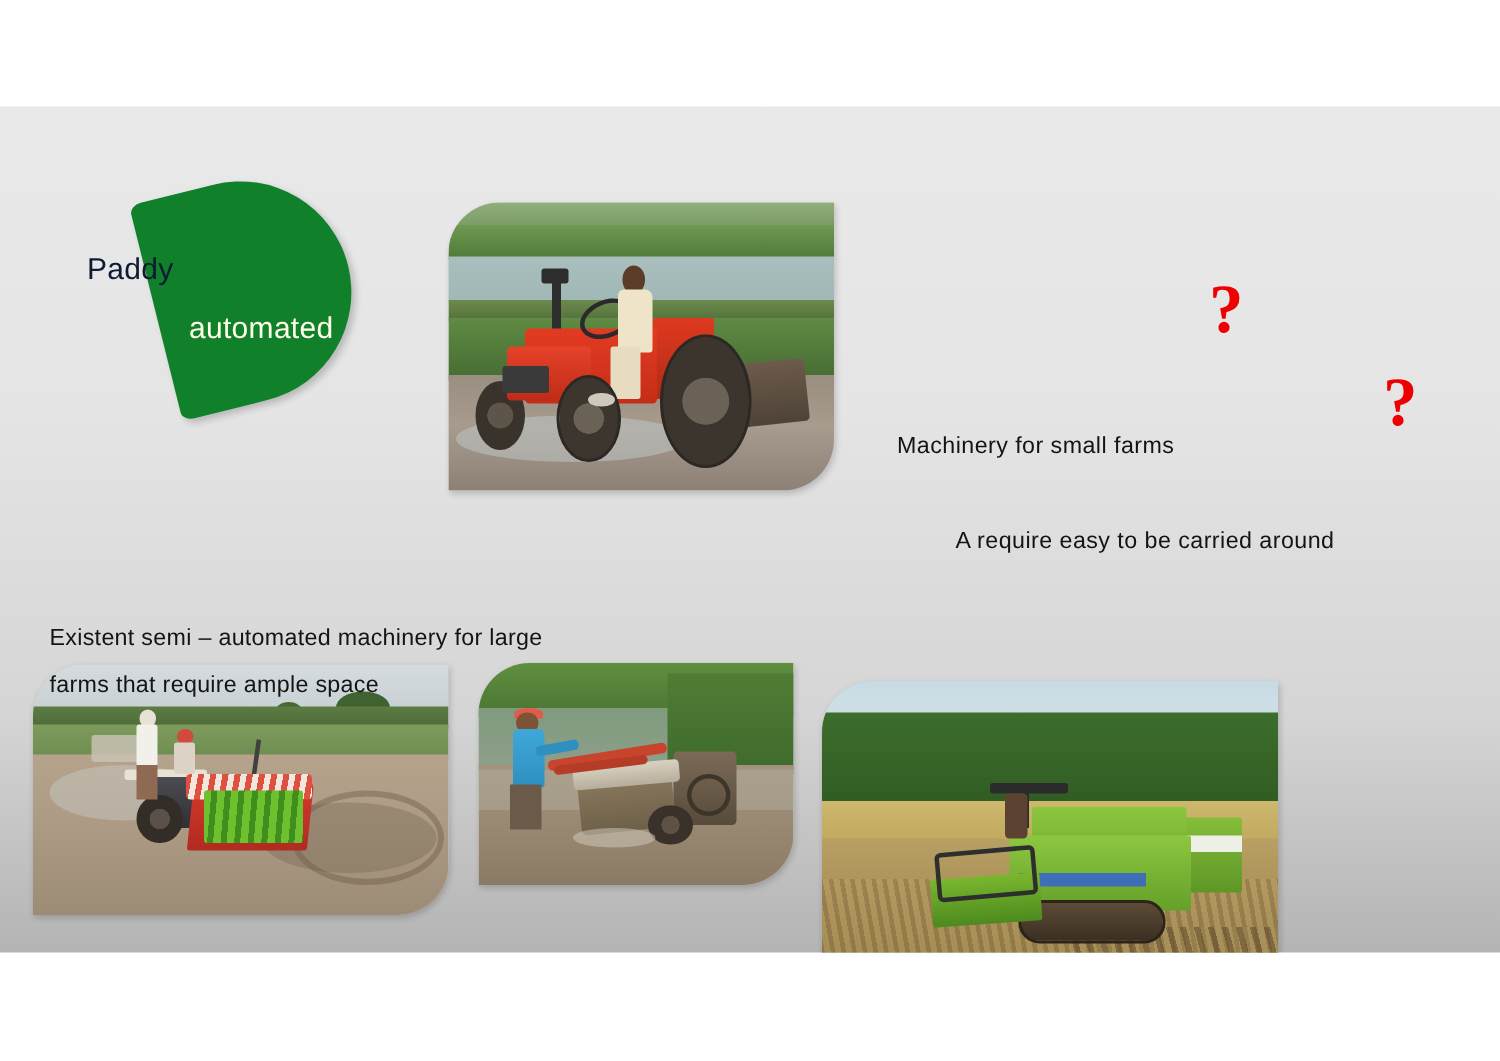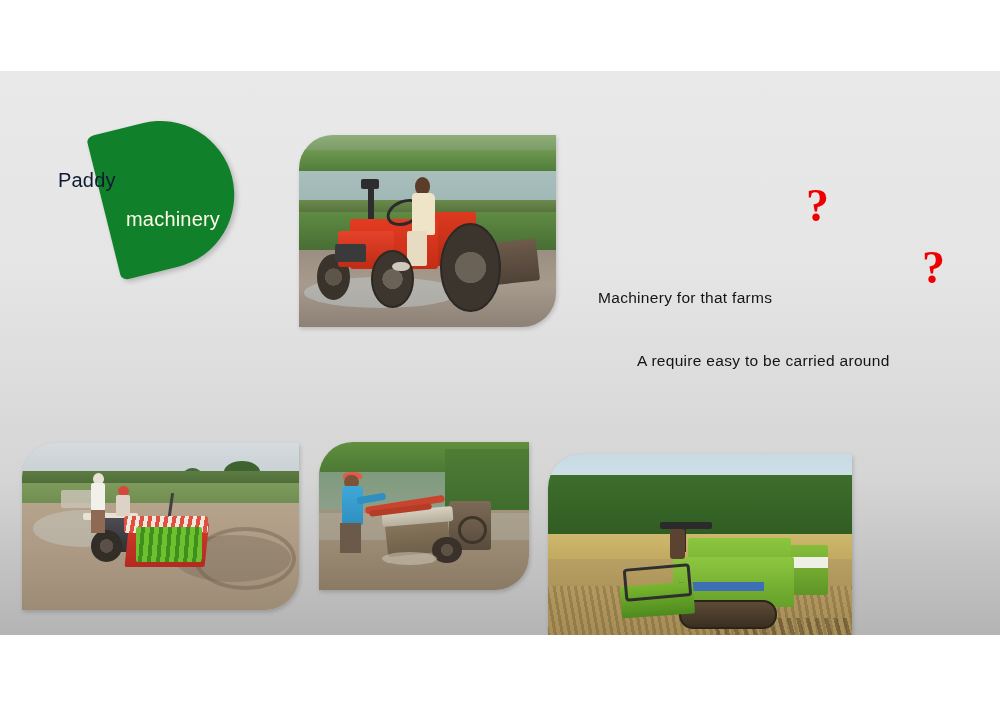--- a/index.html
+++ b/index.html
@@ -477,7 +477,7 @@
   <div id="paddy-badge">
     <div id="paddy-shape"></div>
     <div id="paddy-label">Paddy</div>
-    <div id="machinery-label">machinery</div>
+    <div id="machinery-label">automated</div>
   </div>
 
   <div class="photo" id="photo-tractor">

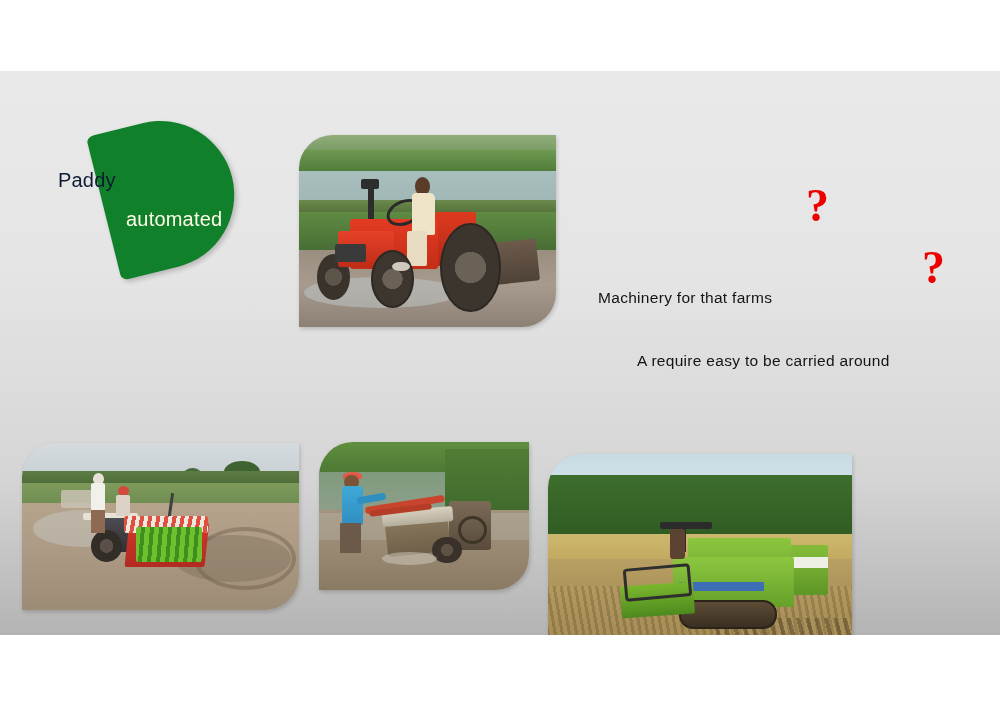--- a/index.html
+++ b/index.html
@@ -582,7 +582,7 @@
     </div>
   </div>
 
-  <div class="caption" id="cap-small-farms">Machinery for that farms</div>
+  <div class="caption" id="cap-small-farms">Machinery for small farms</div>
 
   <div class="caption" id="cap-easy-carry">A require easy to be carried around</div>
 

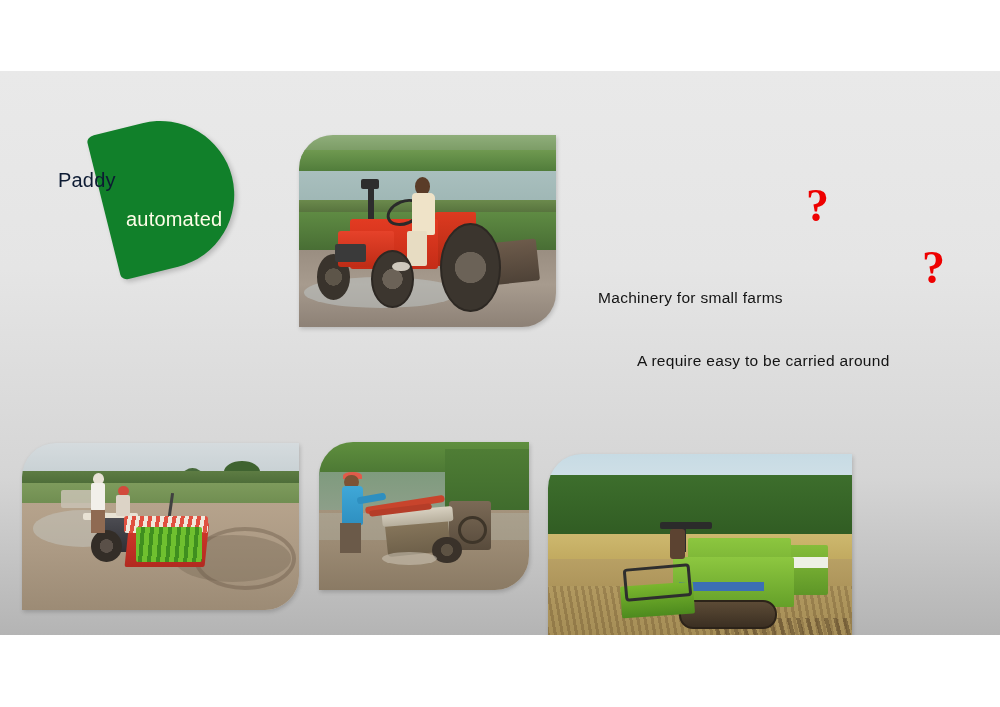--- a/index.html
+++ b/index.html
@@ -586,6 +586,10 @@
 
   <div class="caption" id="cap-easy-carry">A require easy to be carried around</div>
 
+  <div id="cap-existent">
+    <span class="line">Existent semi – automated machinery for large</span>
+    <span class="line">farms that require ample space</span>
+  </div>
 
   <div class="qmark" id="q1">?</div>
 

